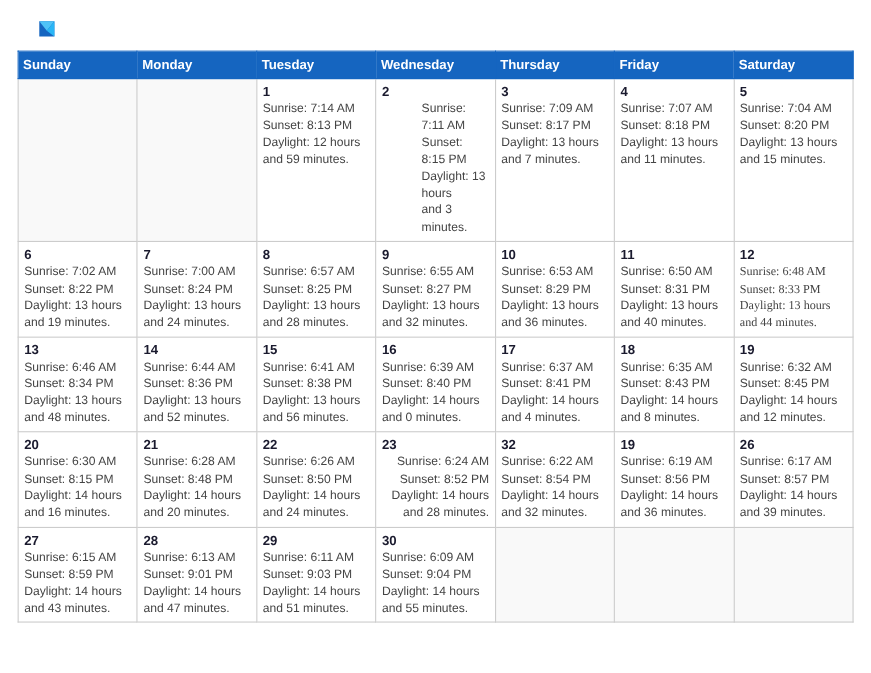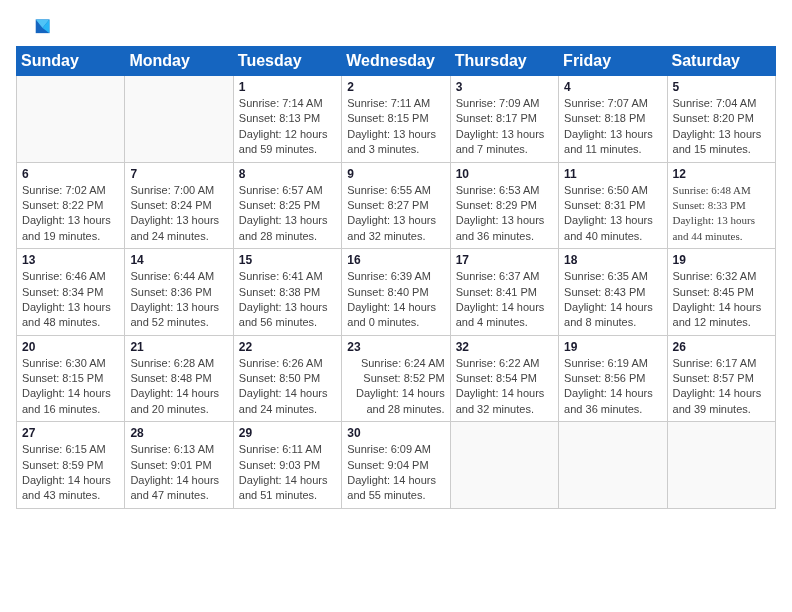--- a/index.html
+++ b/index.html
@@ -53,7 +53,7 @@
     .calendar th {
       background: #1565c0;
       color: #fff;
-      font-size: 16px;
+      font-size: 12px;
       font-weight: bold;
       padding: 5px 4px;
       text-align: left;

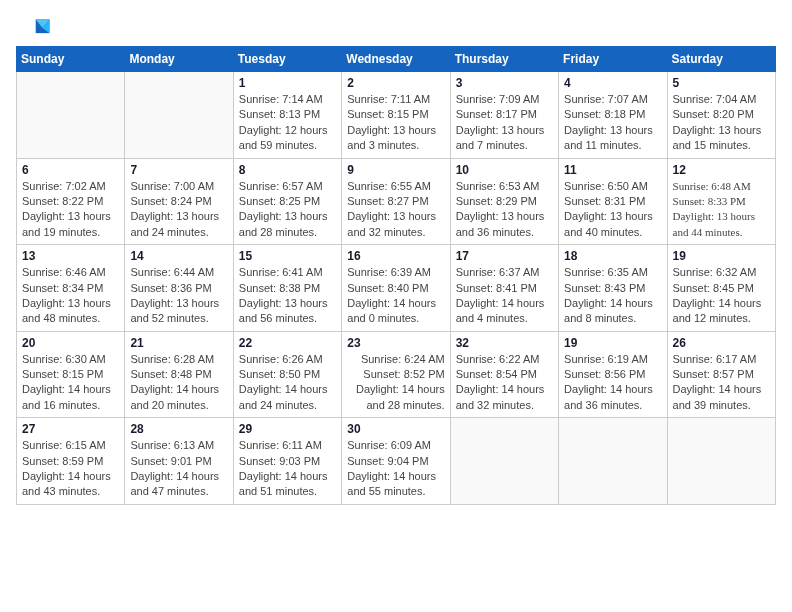--- a/index.html
+++ b/index.html
@@ -131,7 +131,7 @@
         </td>
         <td>
           <div class="day-number">2</div>
-          <div class="day-info" style="white-space: pre-line;">Sunrise: 7:11 AM
+          <div class="day-info" style="white-space: pre-line; margin-left: 36px;">Sunrise: 7:11 AM
 Sunset: 8:15 PM
 Daylight: 13 hours
 and 3 minutes.</div>

